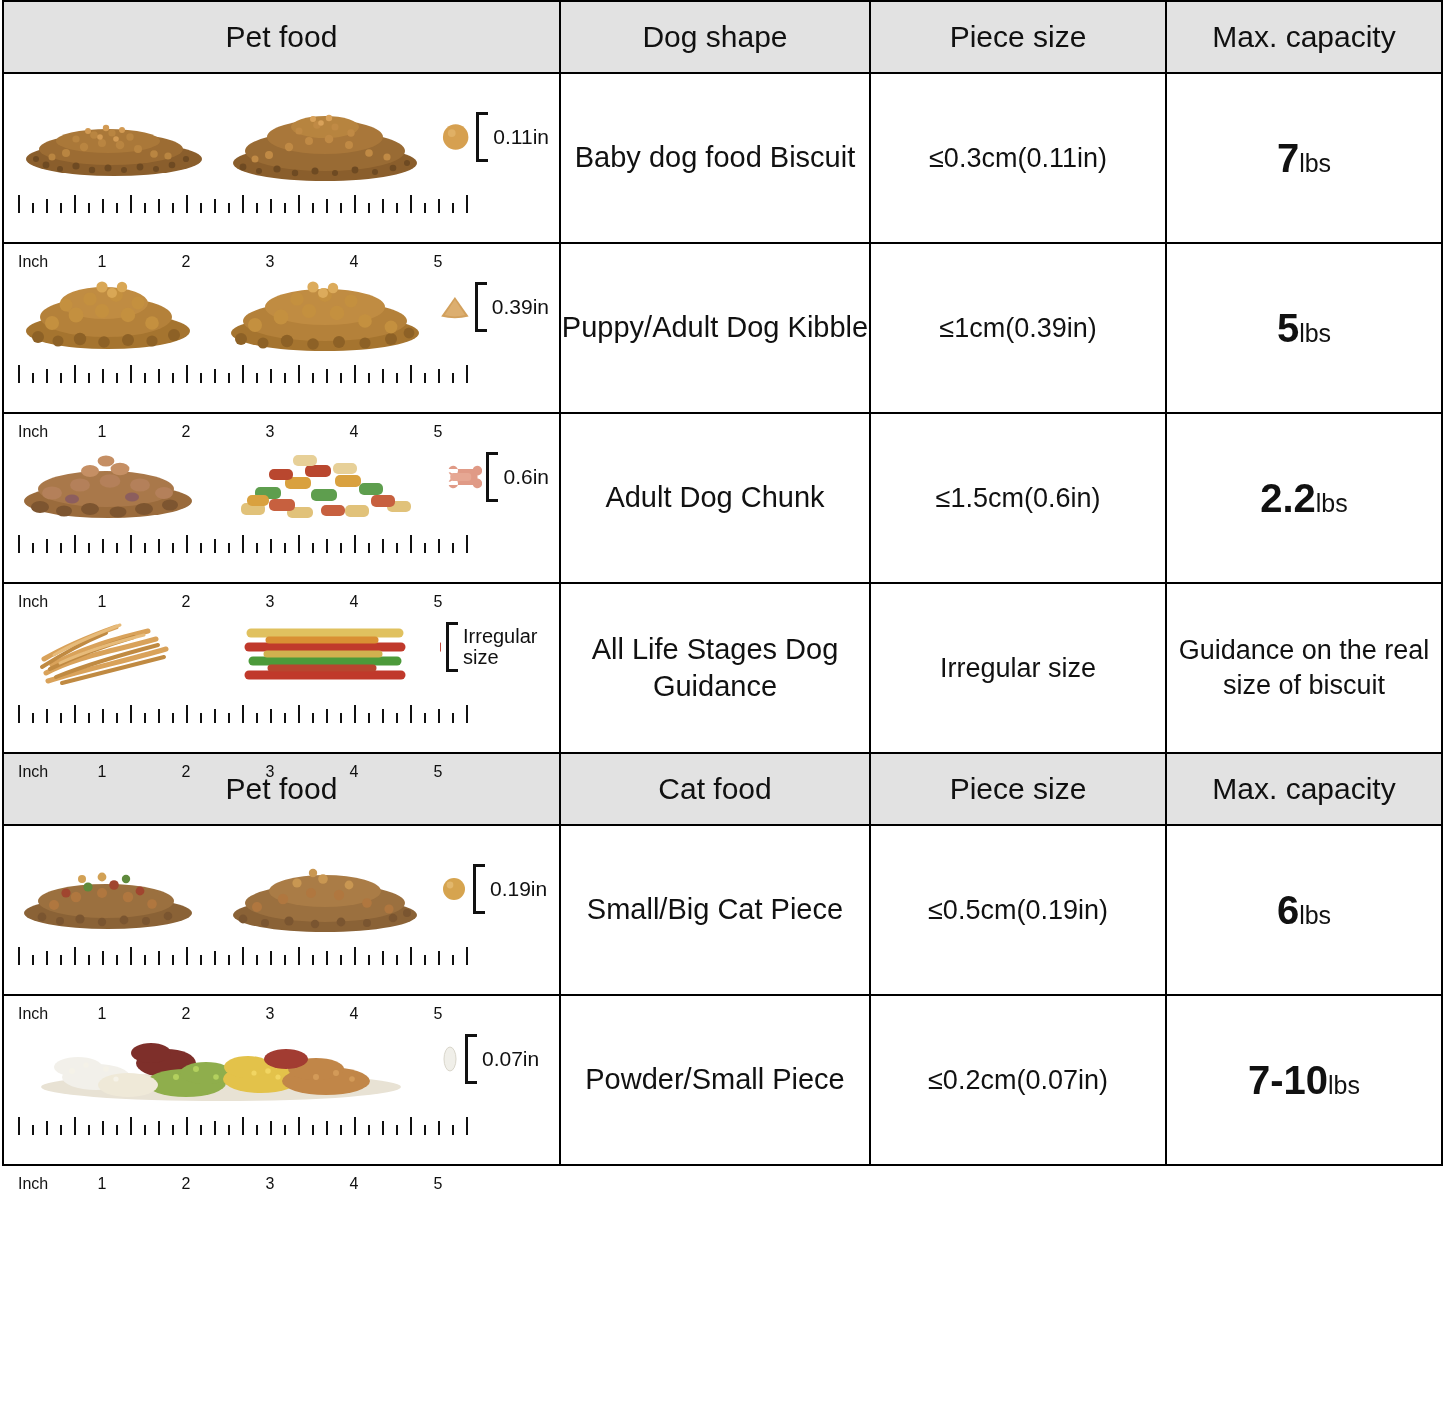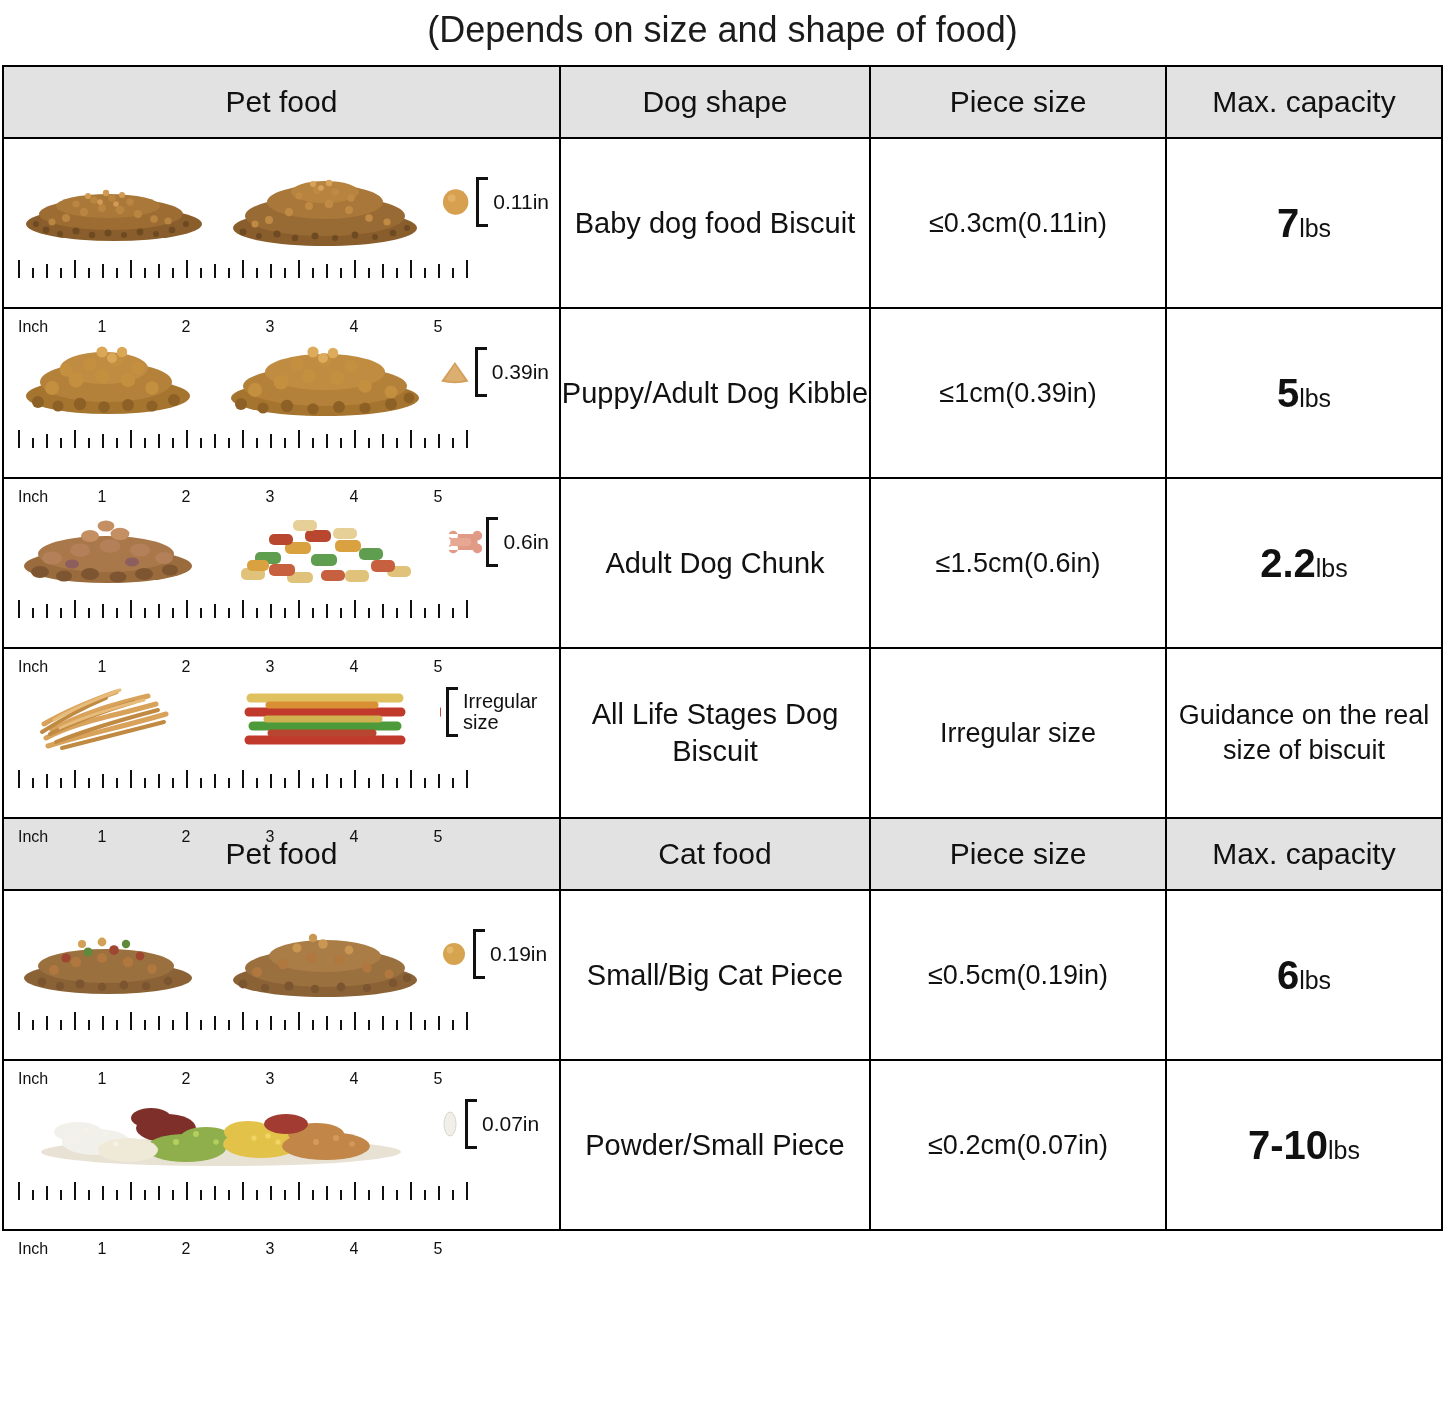--- a/index.html
+++ b/index.html
@@ -195,7 +195,6 @@
 
 <div class="page">
 
-  <div class="subtitle">(Depends on size and shape of food)</div>
 
   <table class="cap">
     <colgroup>

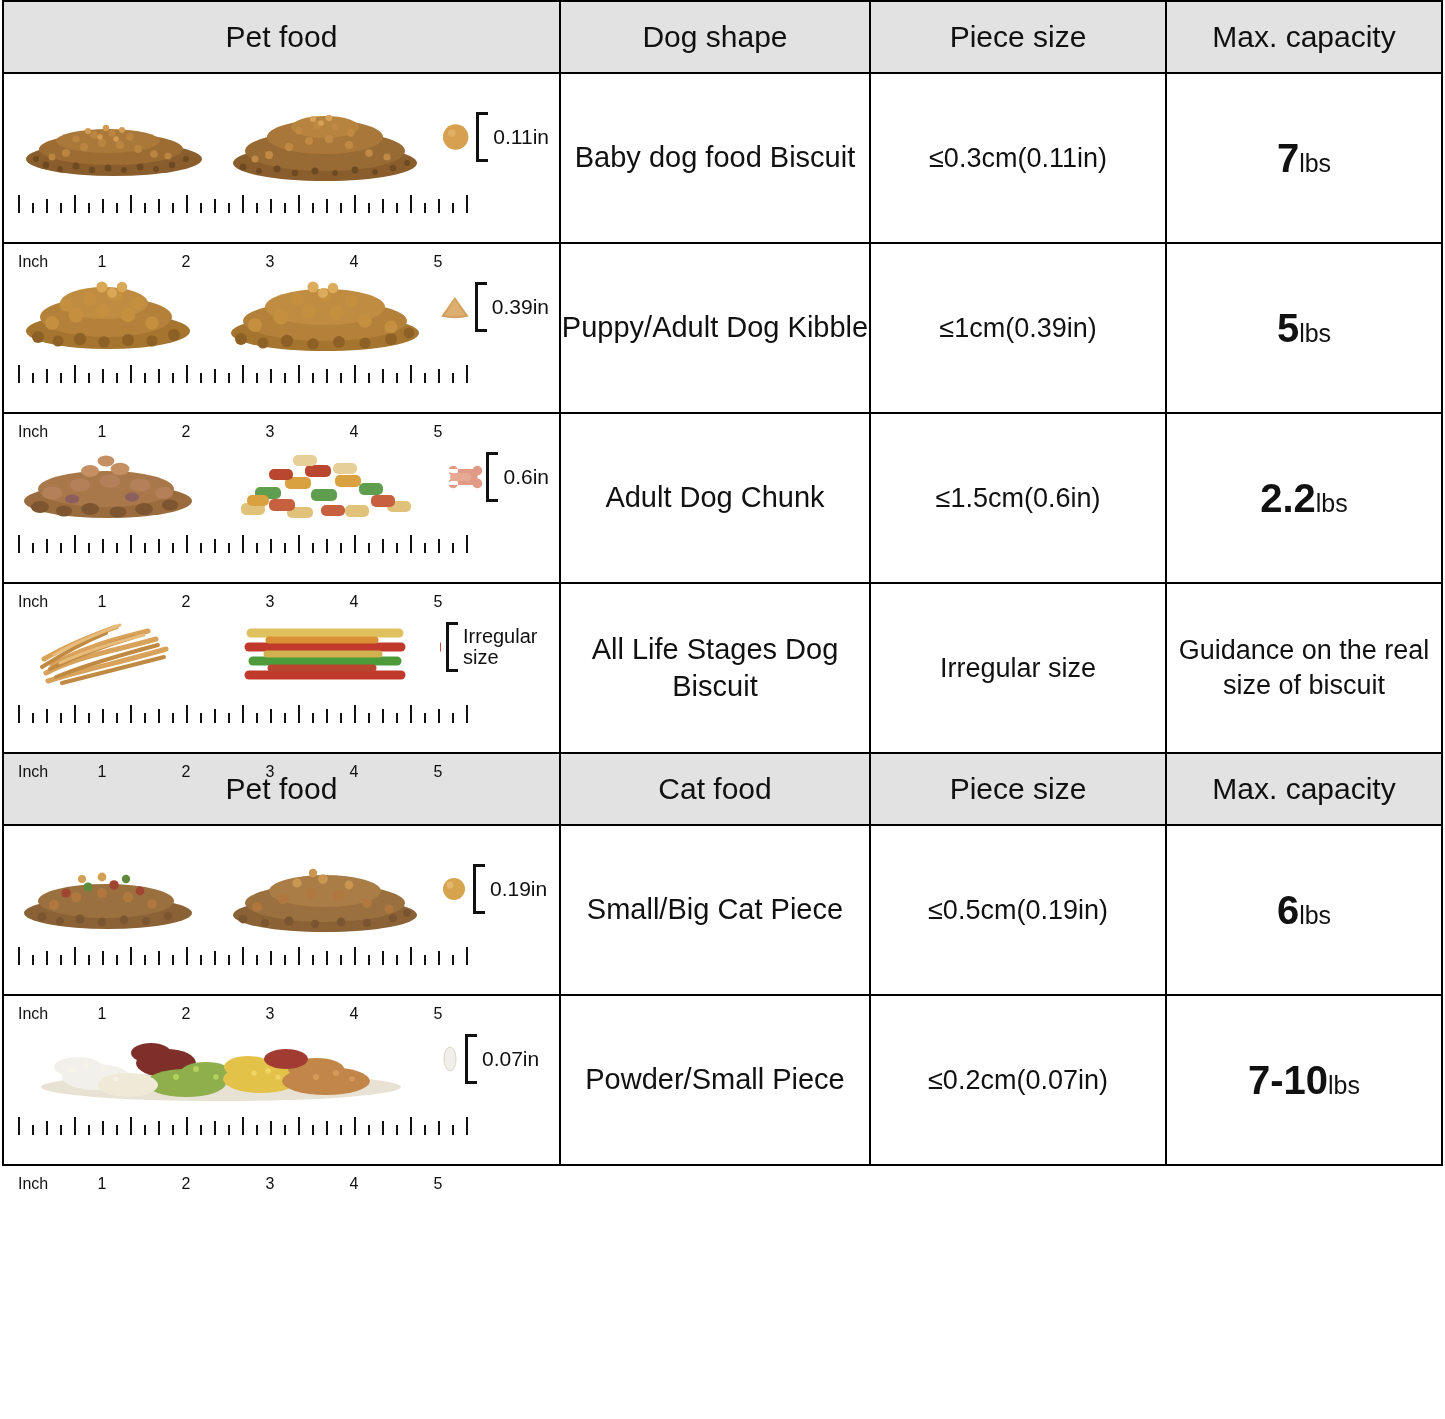--- a/index.html
+++ b/index.html
@@ -717,7 +717,7 @@
             </div>
           </div>
         </td>
-        <td class="txt-cell">All Life Stages Dog Biscuit</td>
+        <td class="txt-cell">All Life Stages Dog Guidance</td>
         <td class="txt-cell small">Irregular size</td>
         <td class="cap-cell">Guidance on the real size of biscuit</td>
       </tr>

